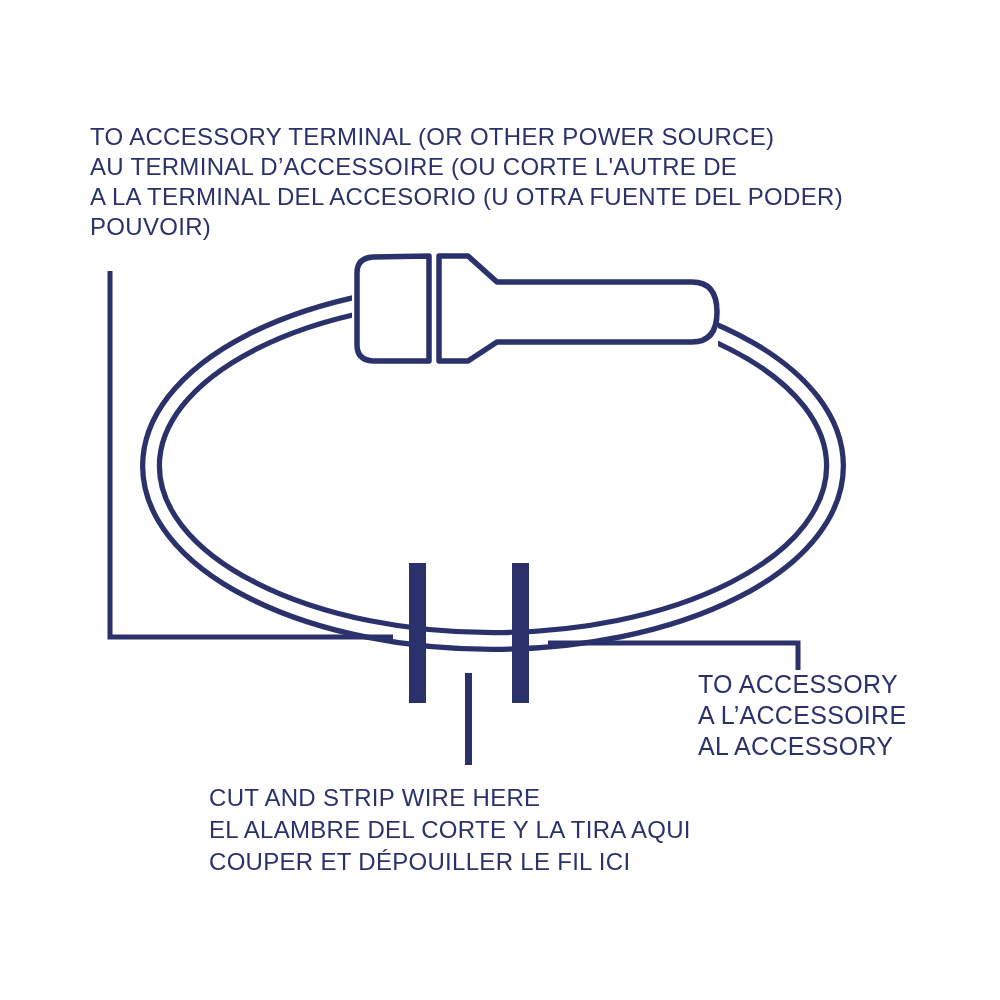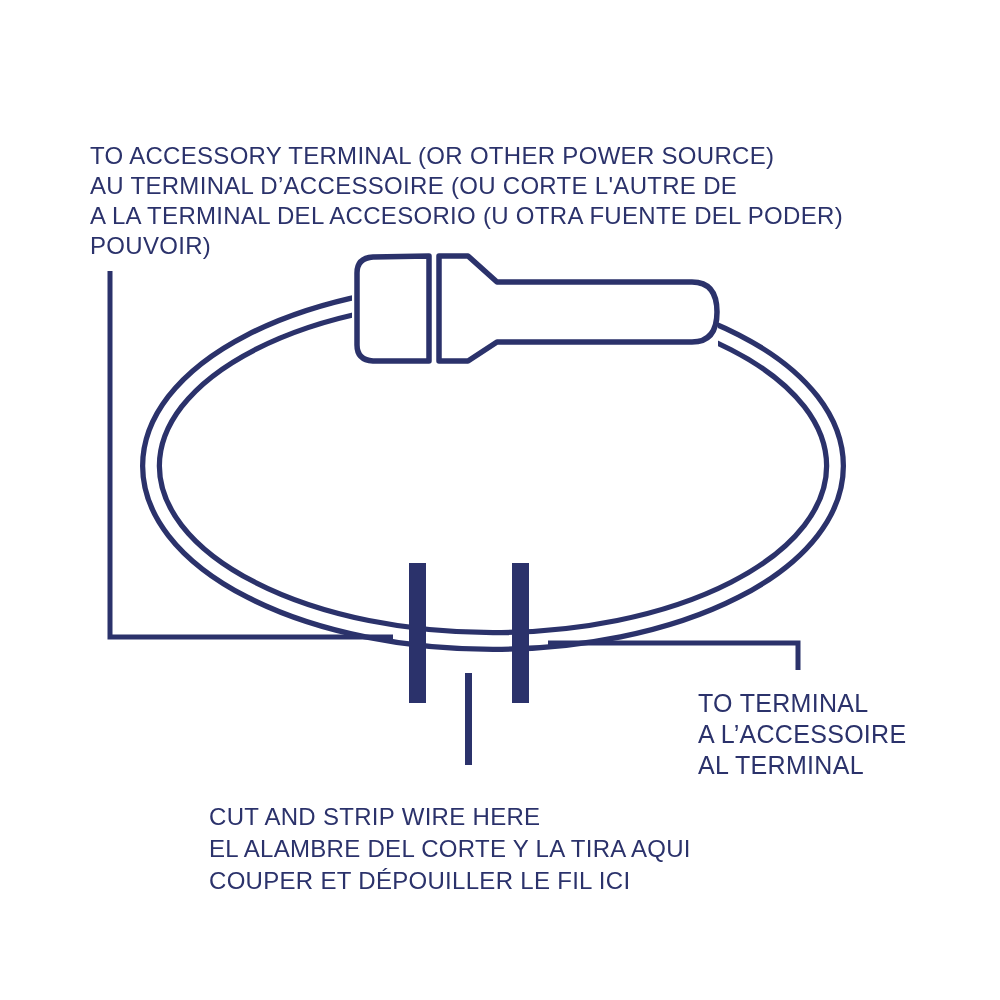--- a/index.html
+++ b/index.html
@@ -24,7 +24,6 @@
     letter-spacing: 0.3px;
     white-space: nowrap;
     font-weight: 400;
-    margin-top: 19px;
   }
   .label-top    { left: 90px;  top: 122px; font-size: 24px; line-height: 30px; }
   .label-right  { left: 698px; top: 669px; font-size: 25px; line-height: 31px; }

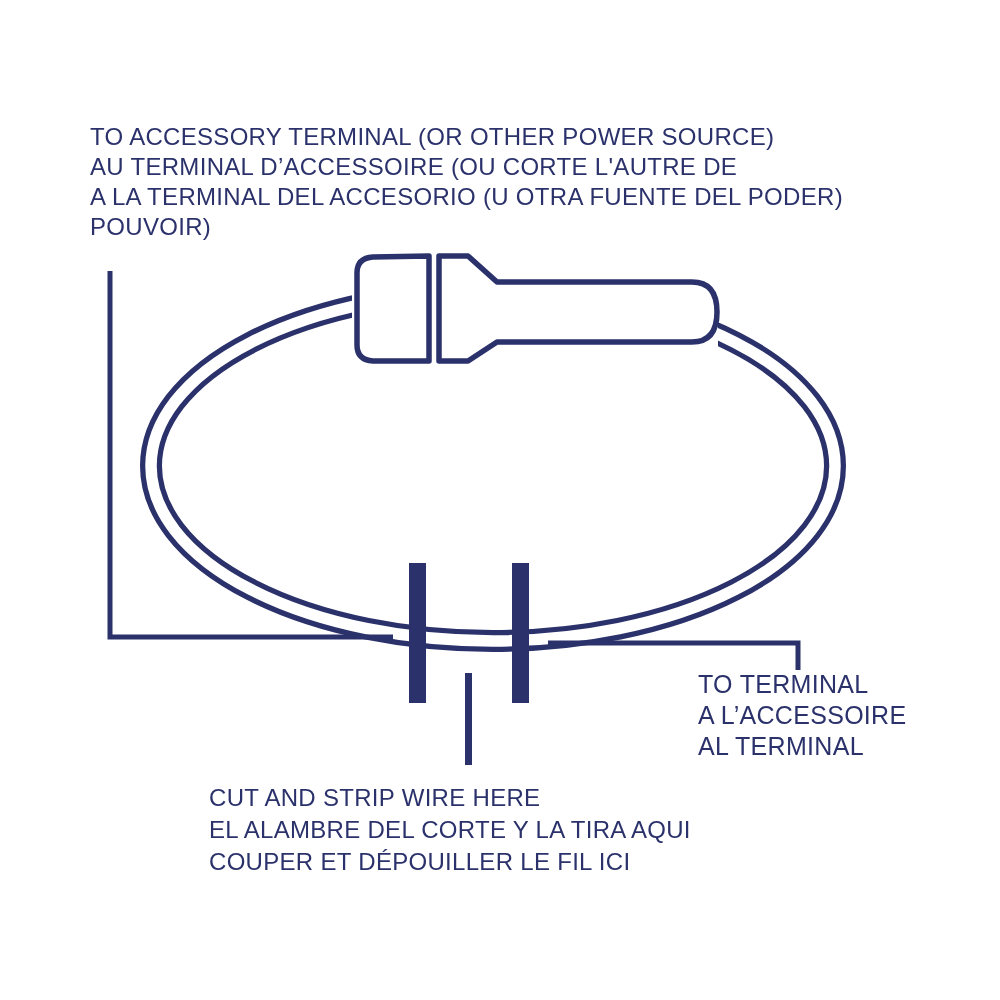--- a/index.html
+++ b/index.html
@@ -68,7 +68,7 @@
   </div>
 
   <div class="label label-right">
-    <div>TO TERMINAL</div>
+    <div>TO ACCESSORY</div>
     <div>A L’ACCESSOIRE</div>
     <div>AL TERMINAL</div>
   </div>

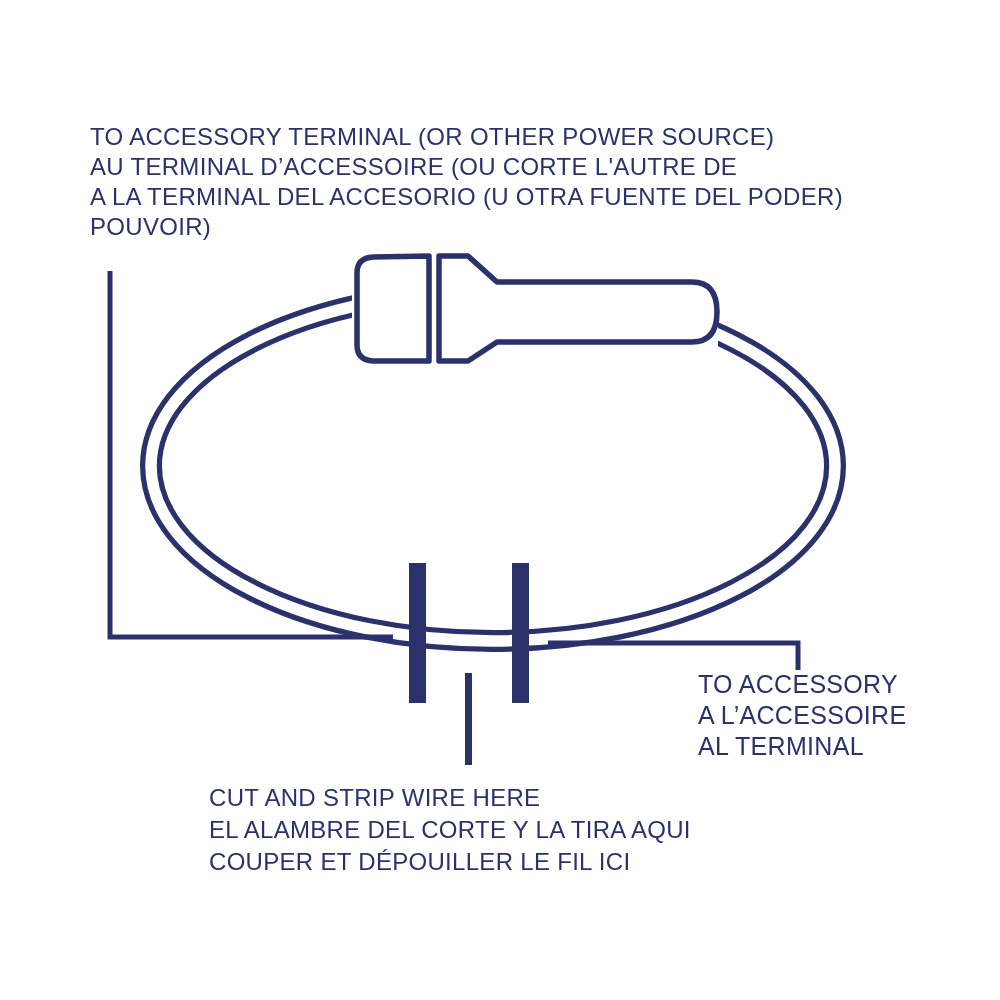--- a/index.html
+++ b/index.html
@@ -70,7 +70,7 @@
   <div class="label label-right">
     <div>TO ACCESSORY</div>
     <div>A L’ACCESSOIRE</div>
-    <div>AL TERMINAL</div>
+    <div>AL ACCESSORY</div>
   </div>
 
   <div class="label label-bottom">

